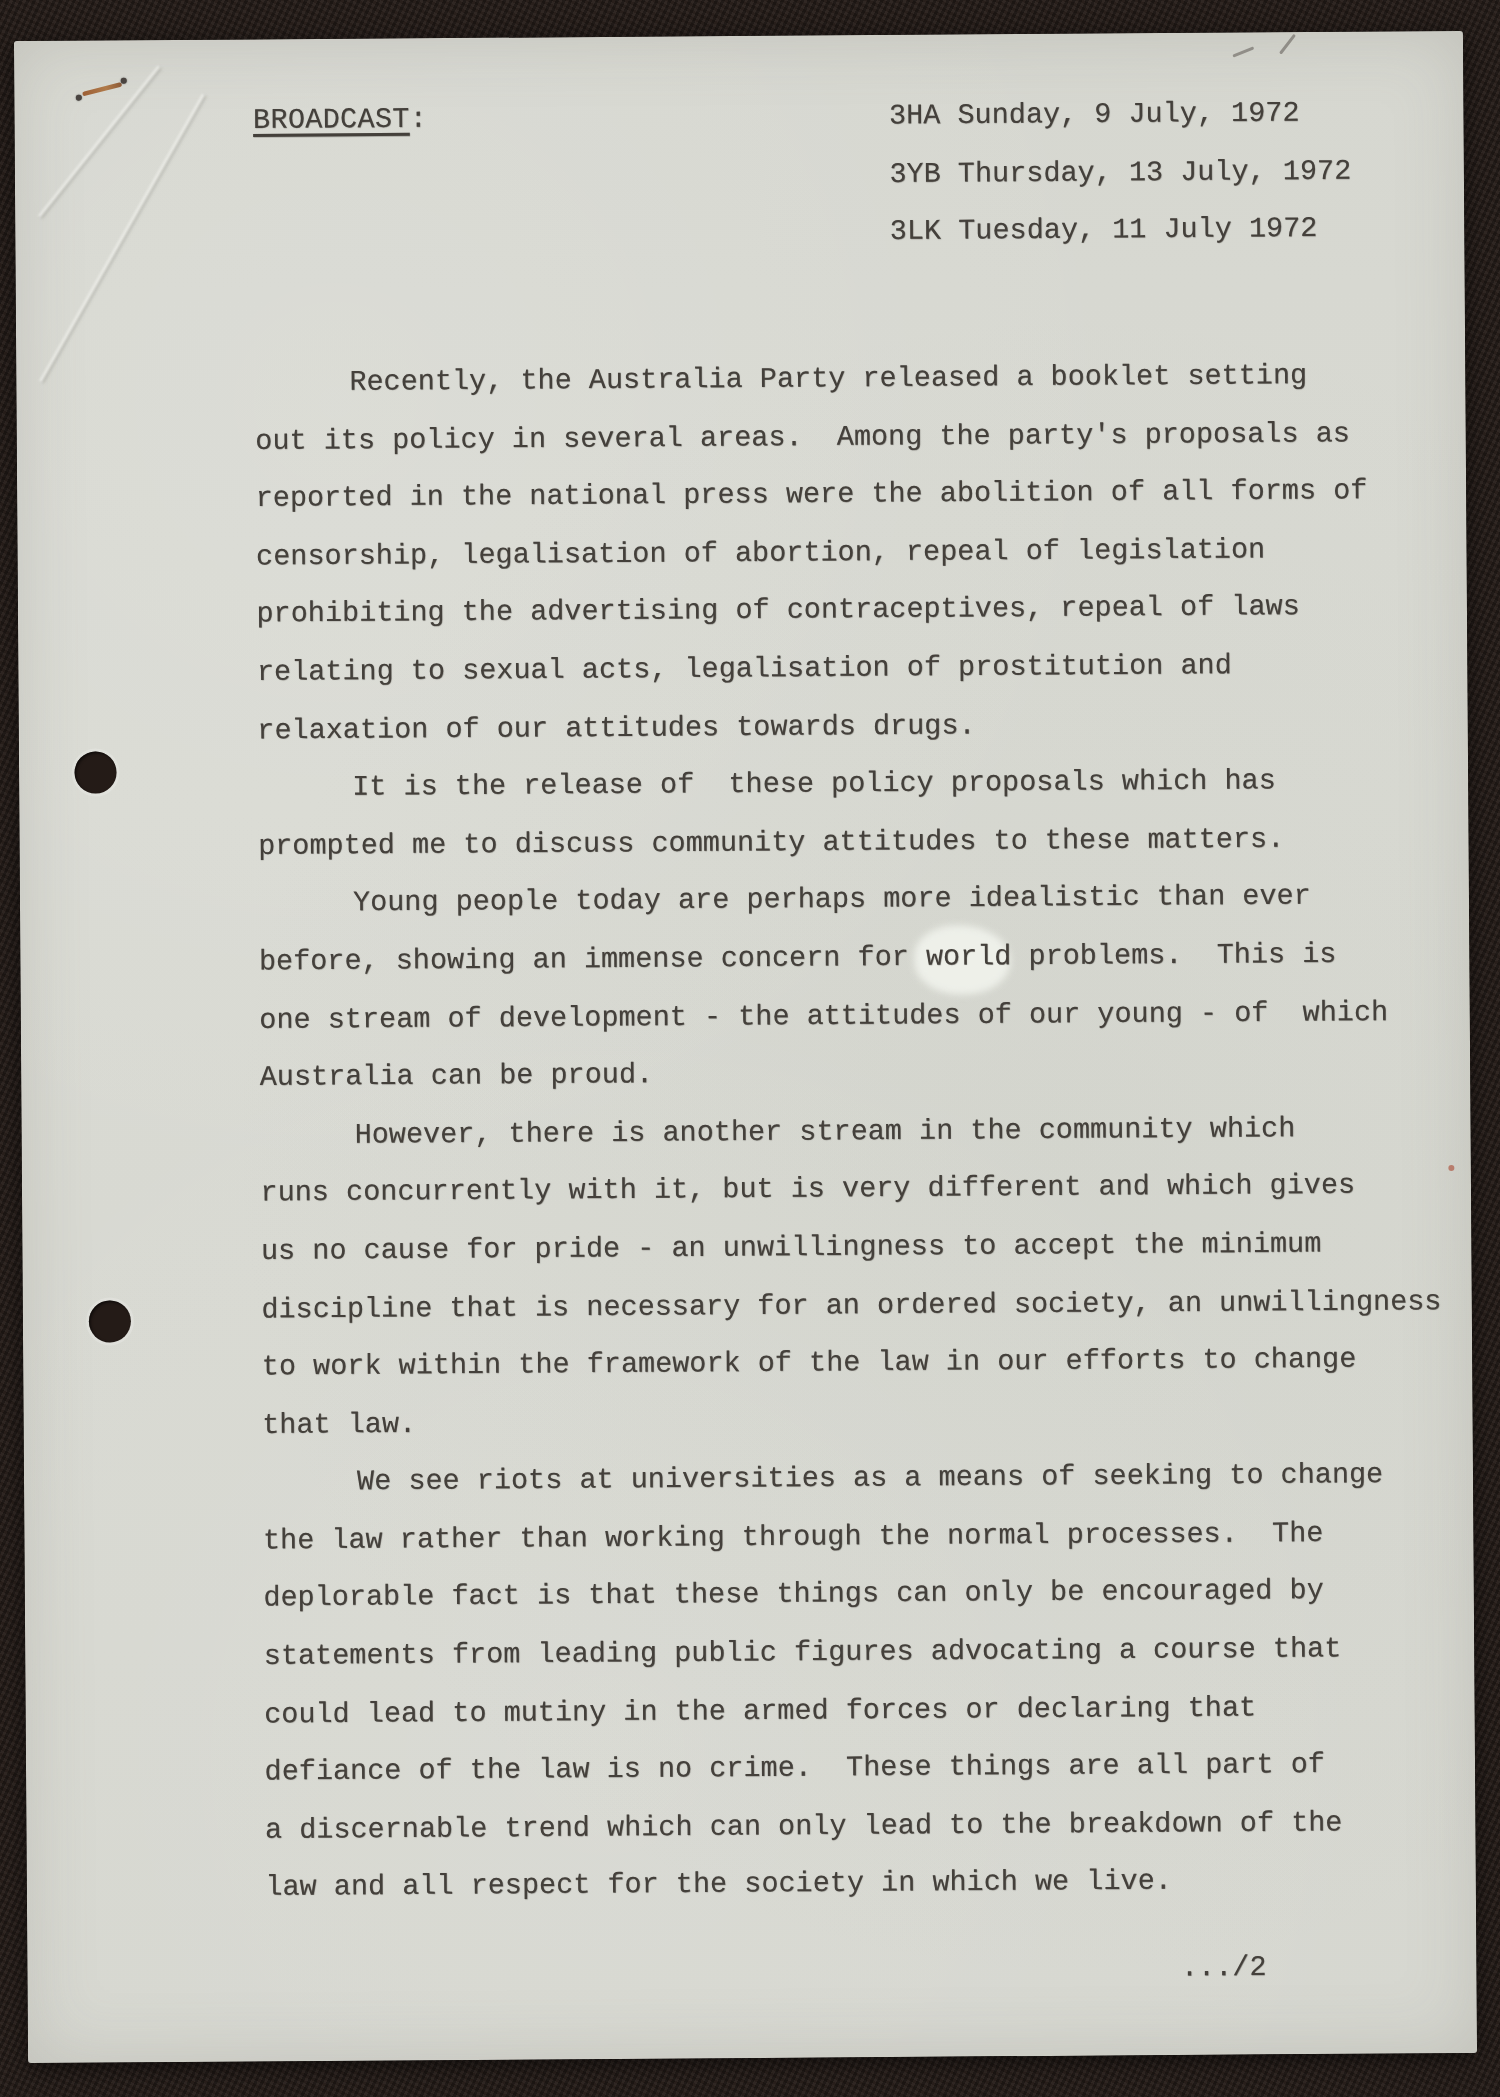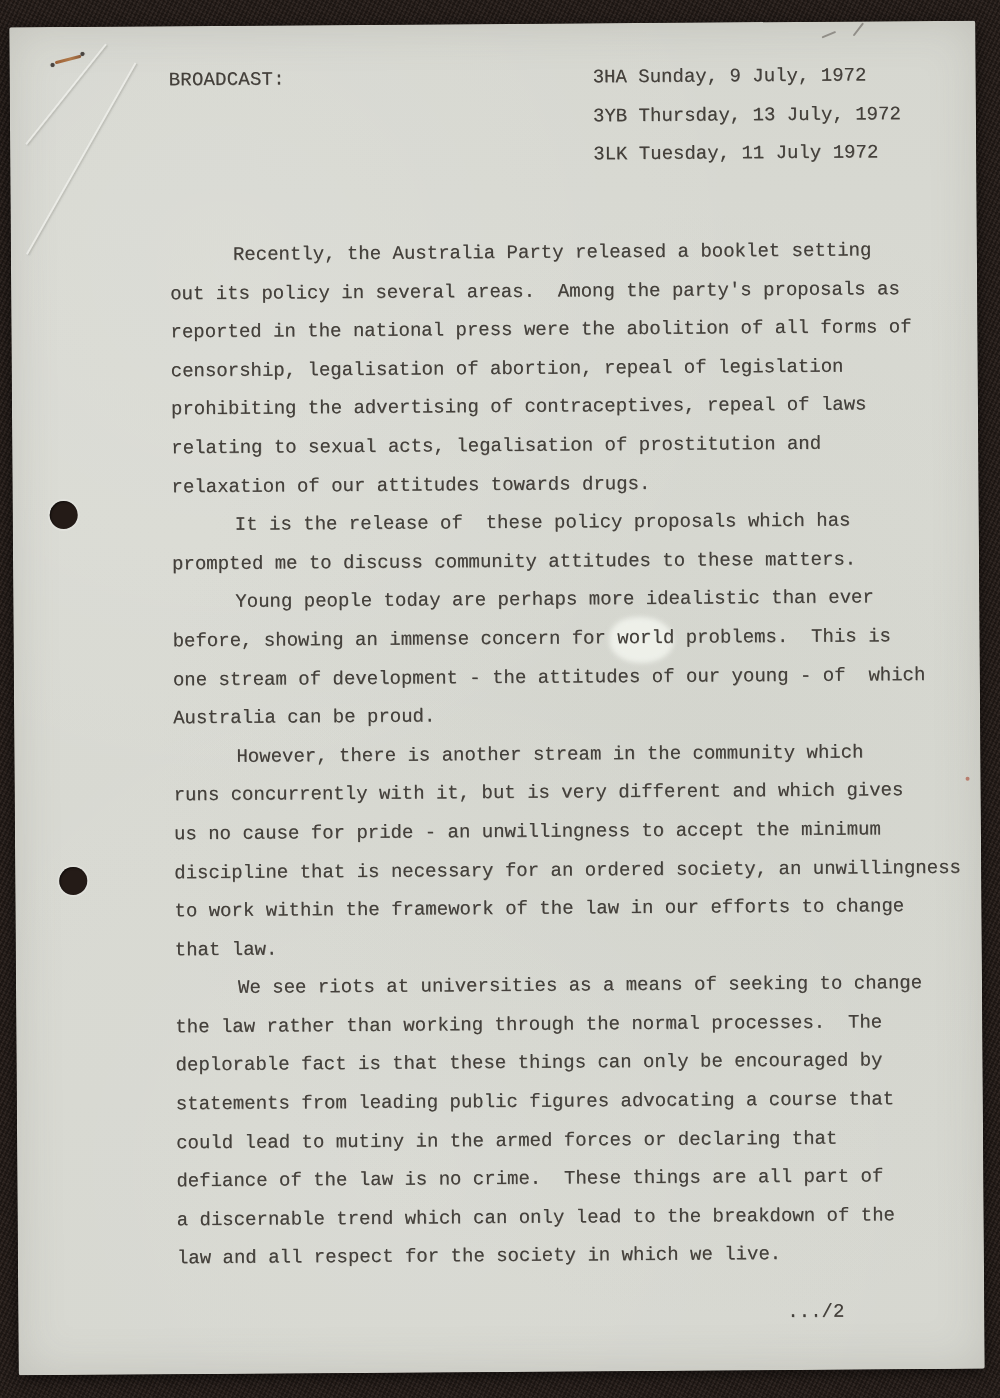--- a/index.html
+++ b/index.html
@@ -38,6 +38,7 @@
     line-height: 38.6px; letter-spacing: 0.2px;
   }
   .header-label .u {
+    text-decoration: underline;
     text-decoration-thickness: 1.5px;
     text-underline-offset: 4px;
   }

